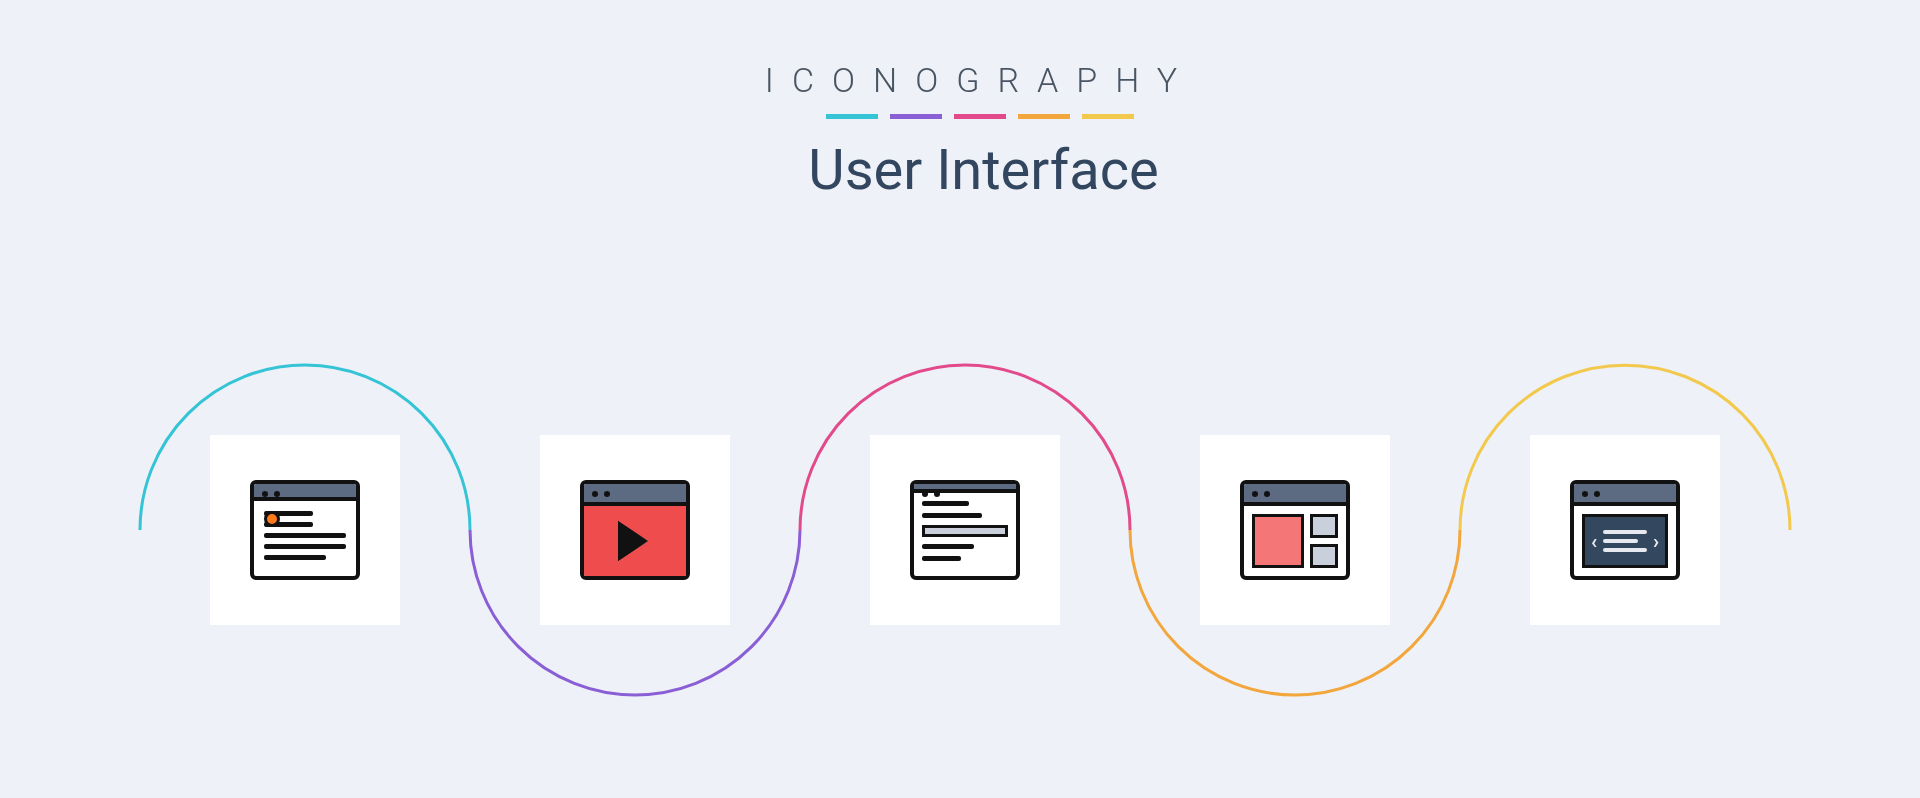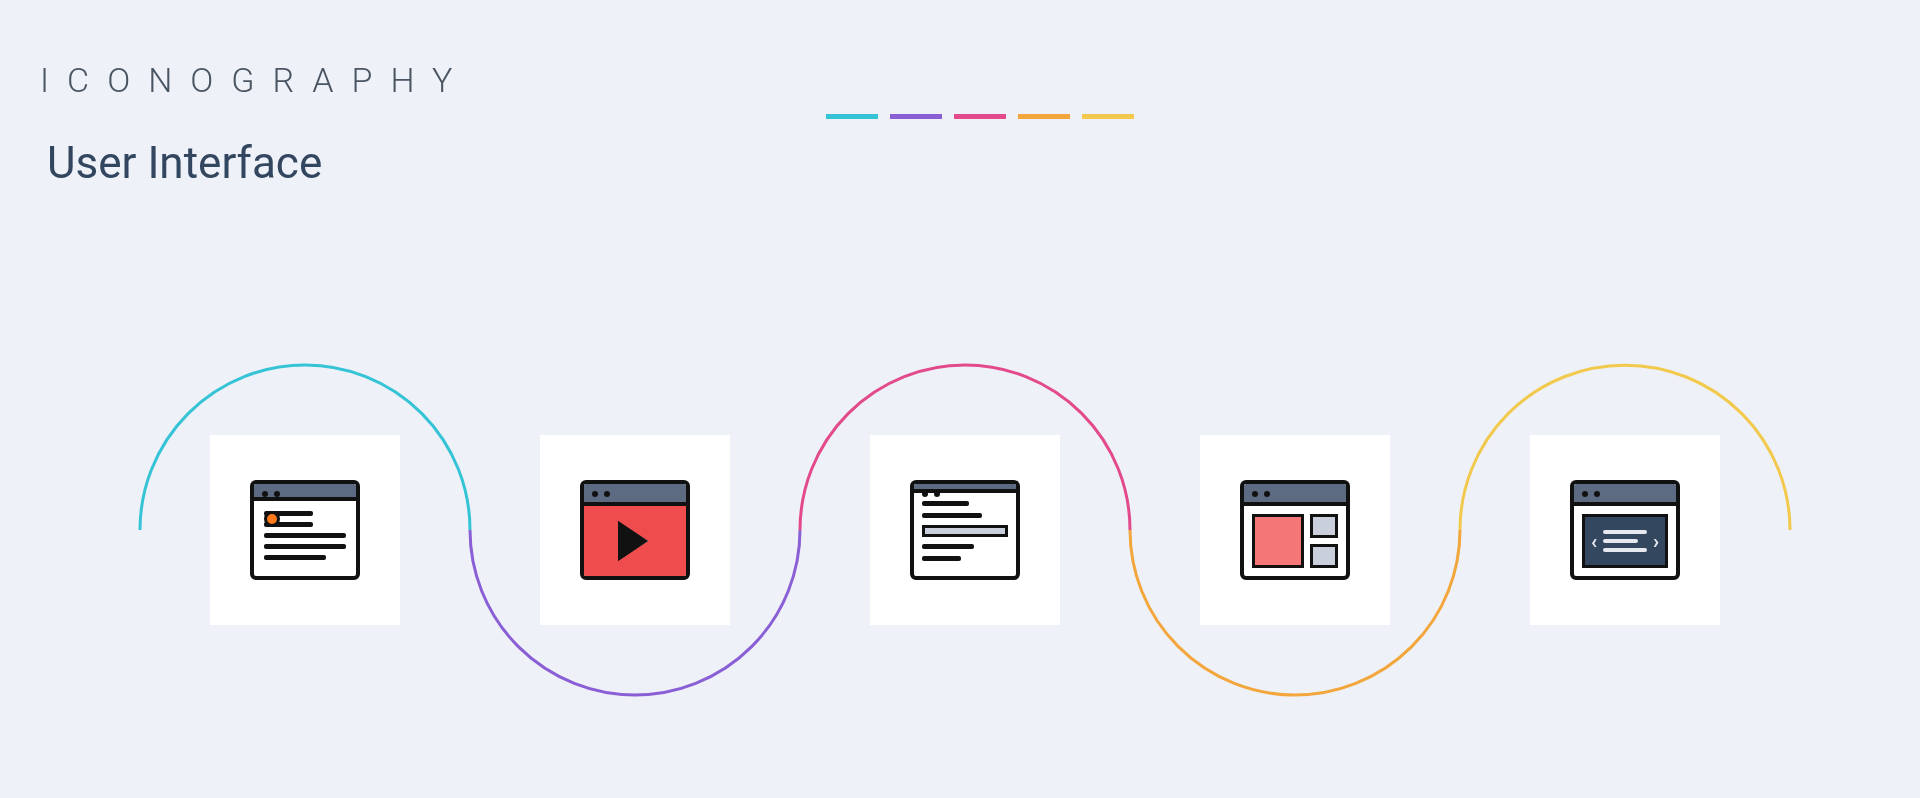--- a/index.html
+++ b/index.html
@@ -14,7 +14,7 @@
     position: absolute;
     top: 60px;
     left: 0; right: 0;
-    text-align: left;
+    text-align: center;
     margin-left: 40px;
   }
   .brand {

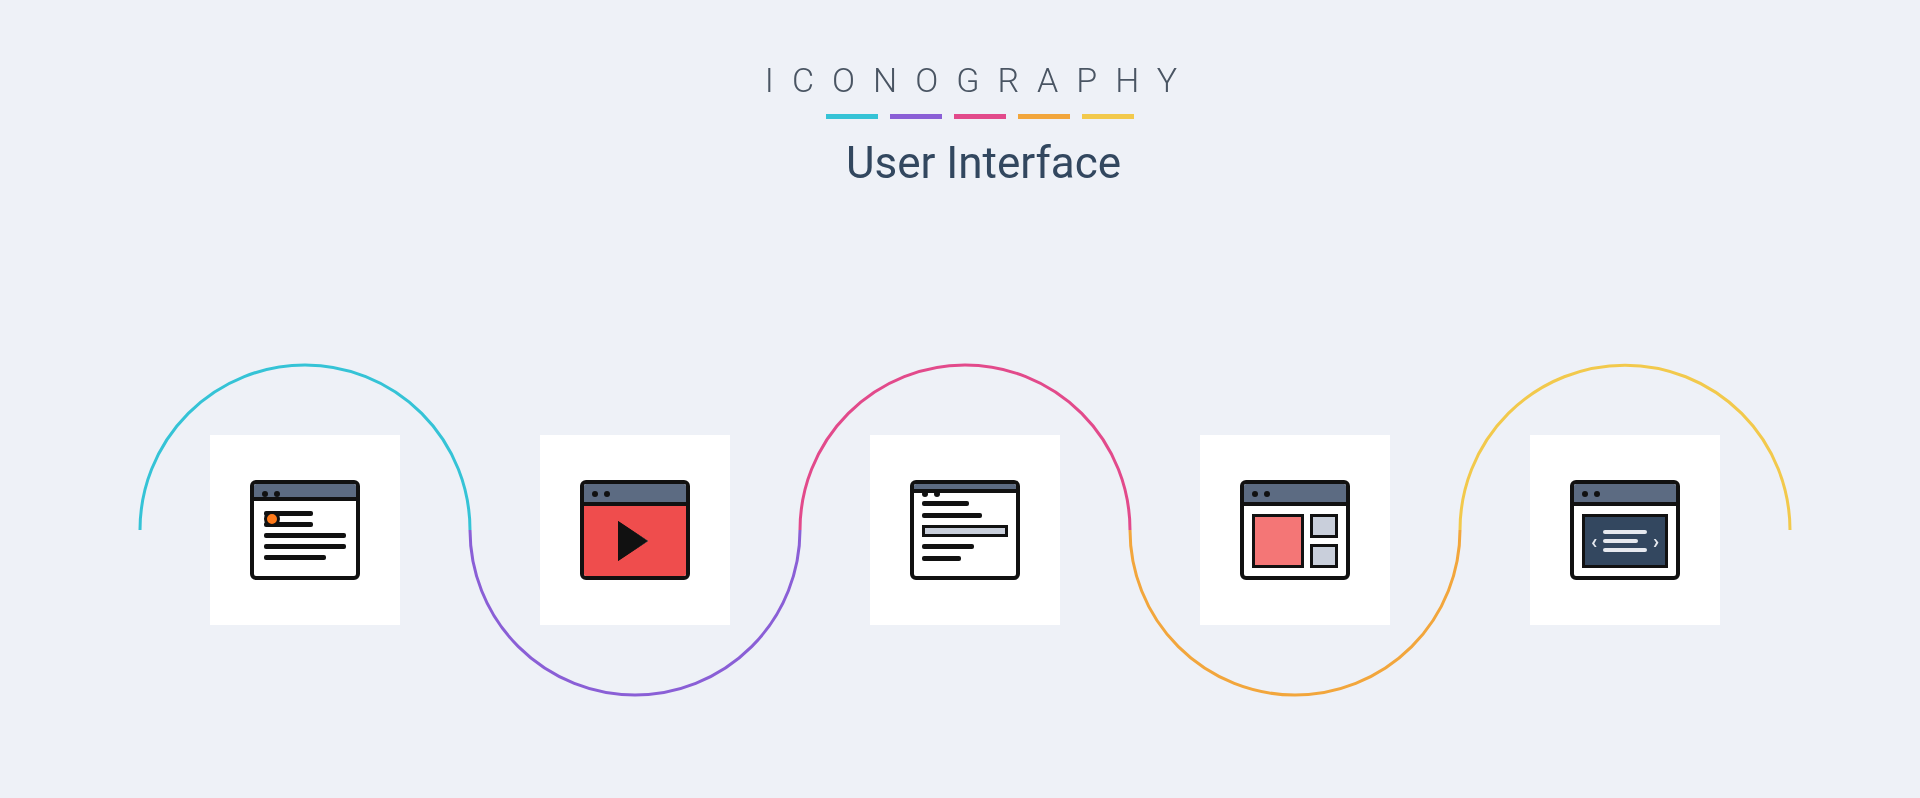--- a/index.html
+++ b/index.html
@@ -39,7 +39,7 @@
   }
   .subtitle {
     margin-top: 18px;
-    font-size: 44px;
+    font-size: 56px;
     font-weight: 400;
     color: #32475f;
     padding-left: 7px;

